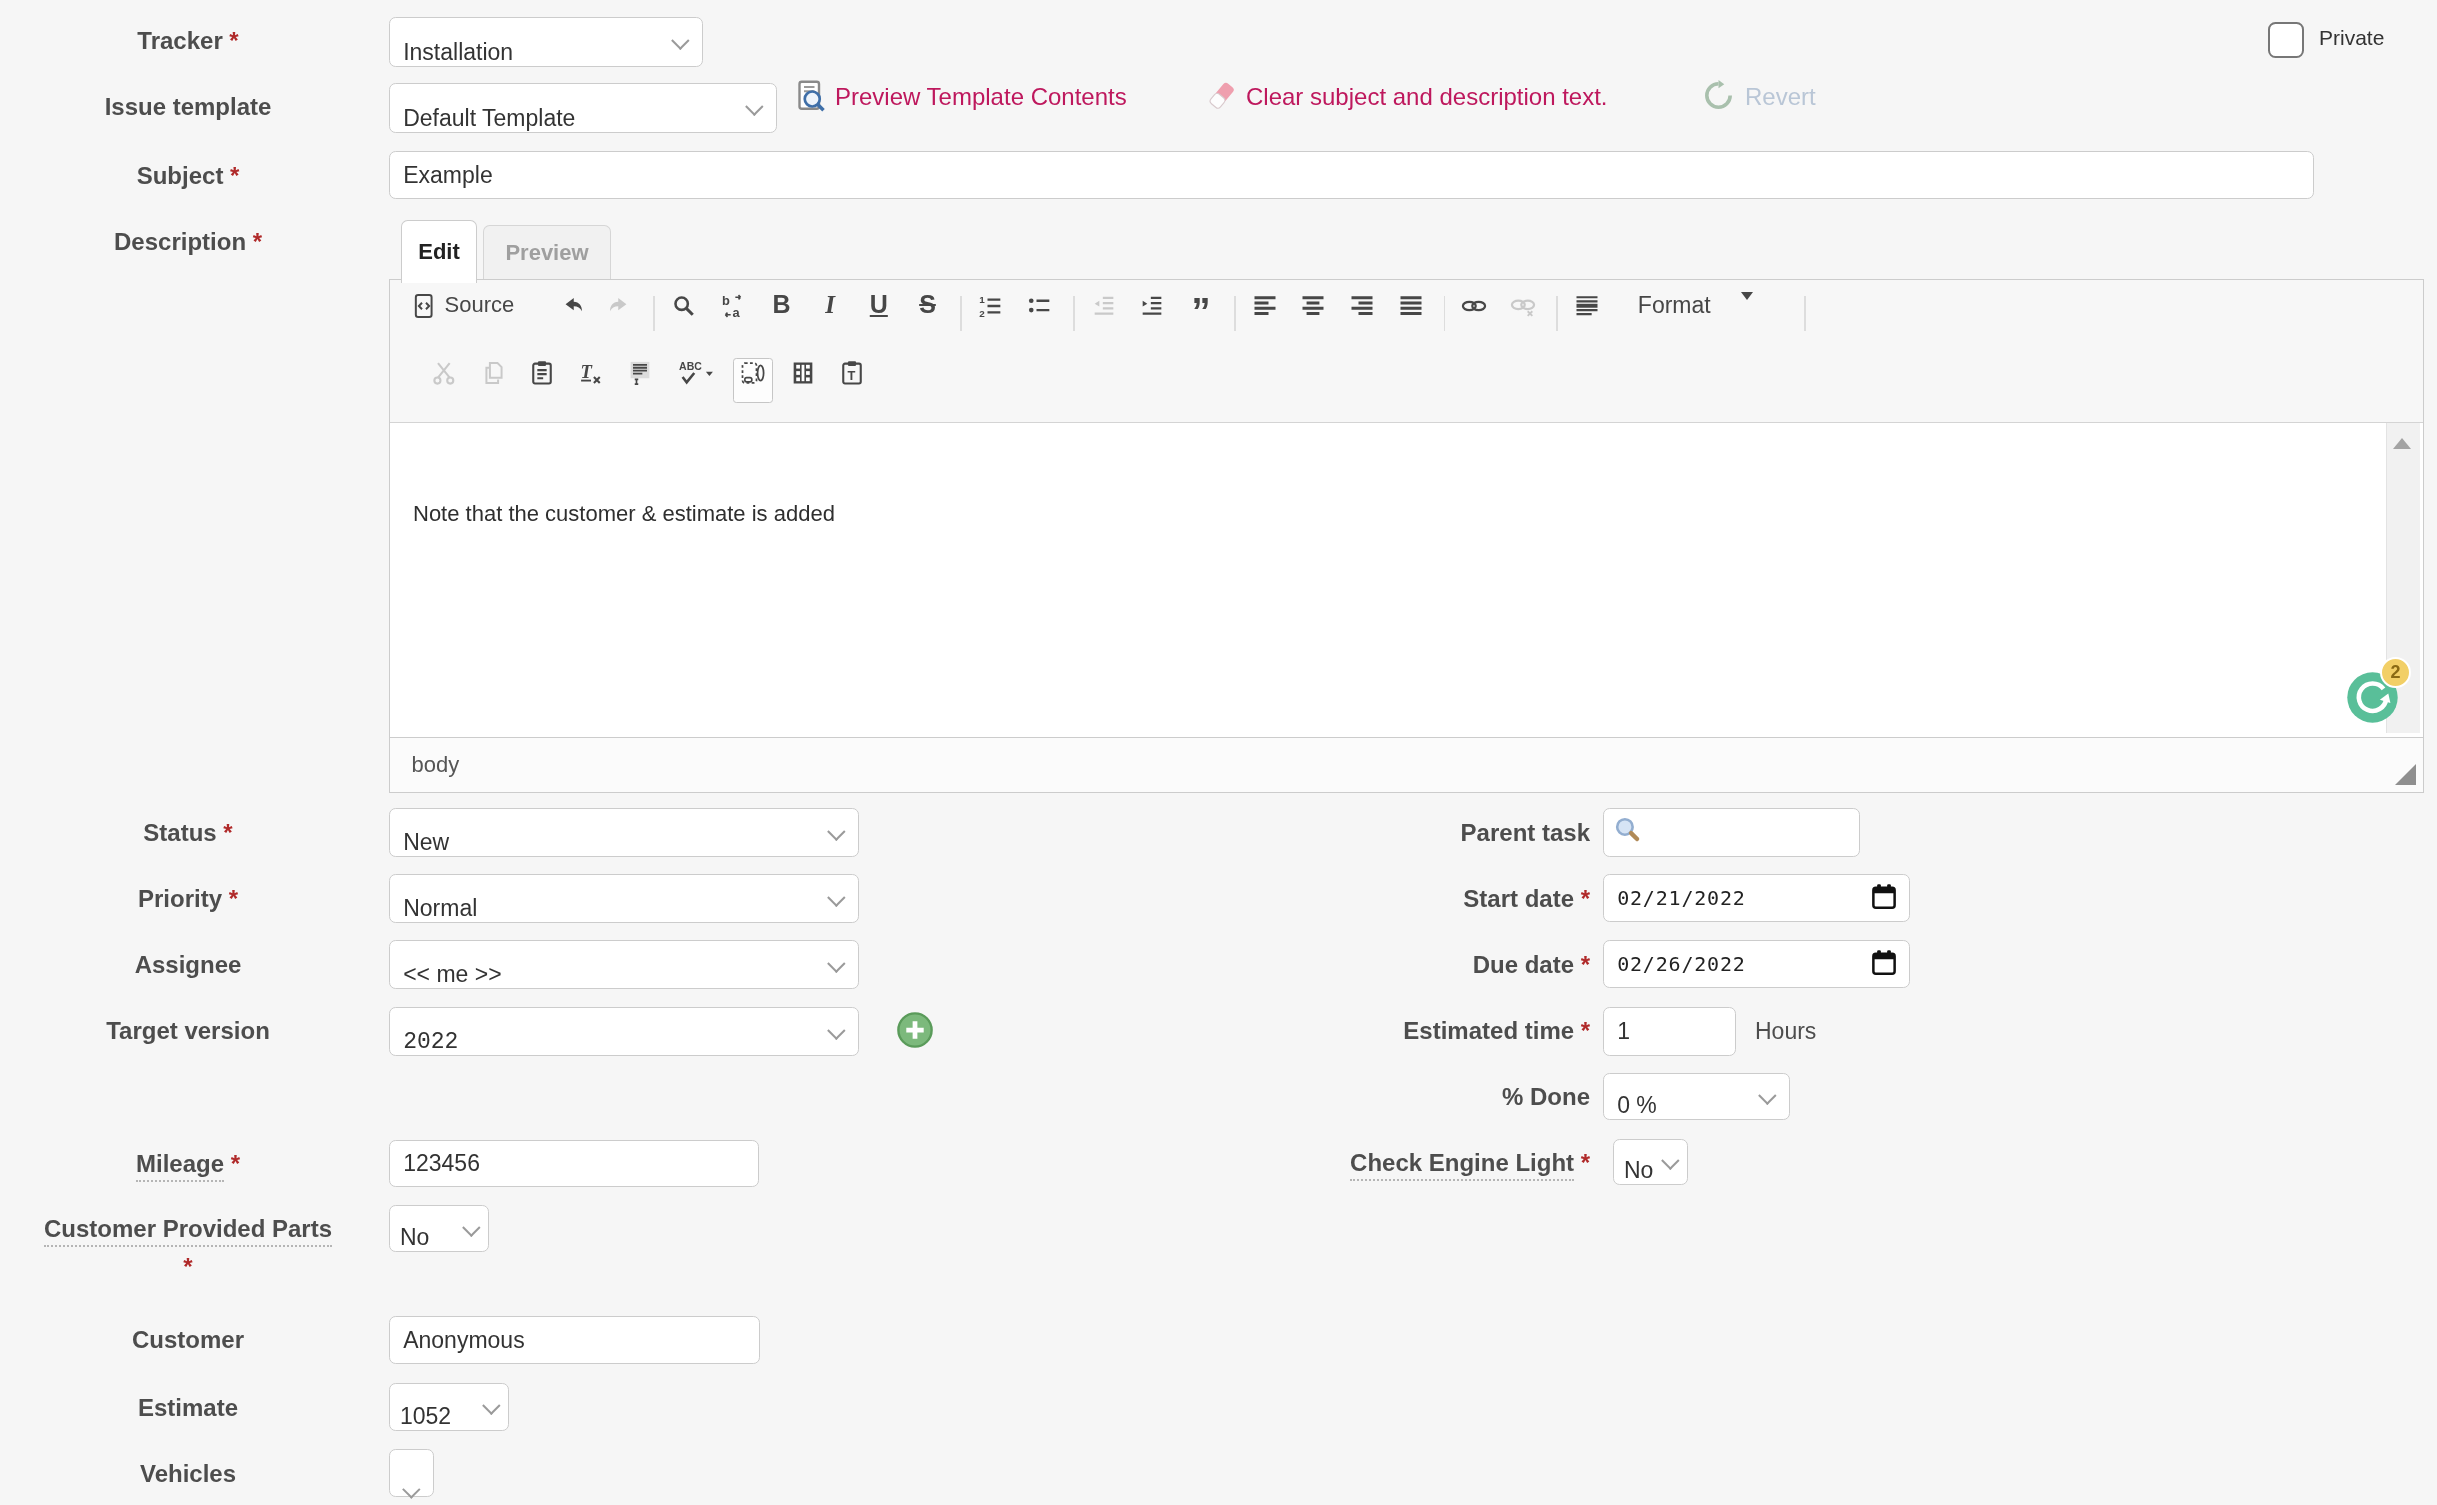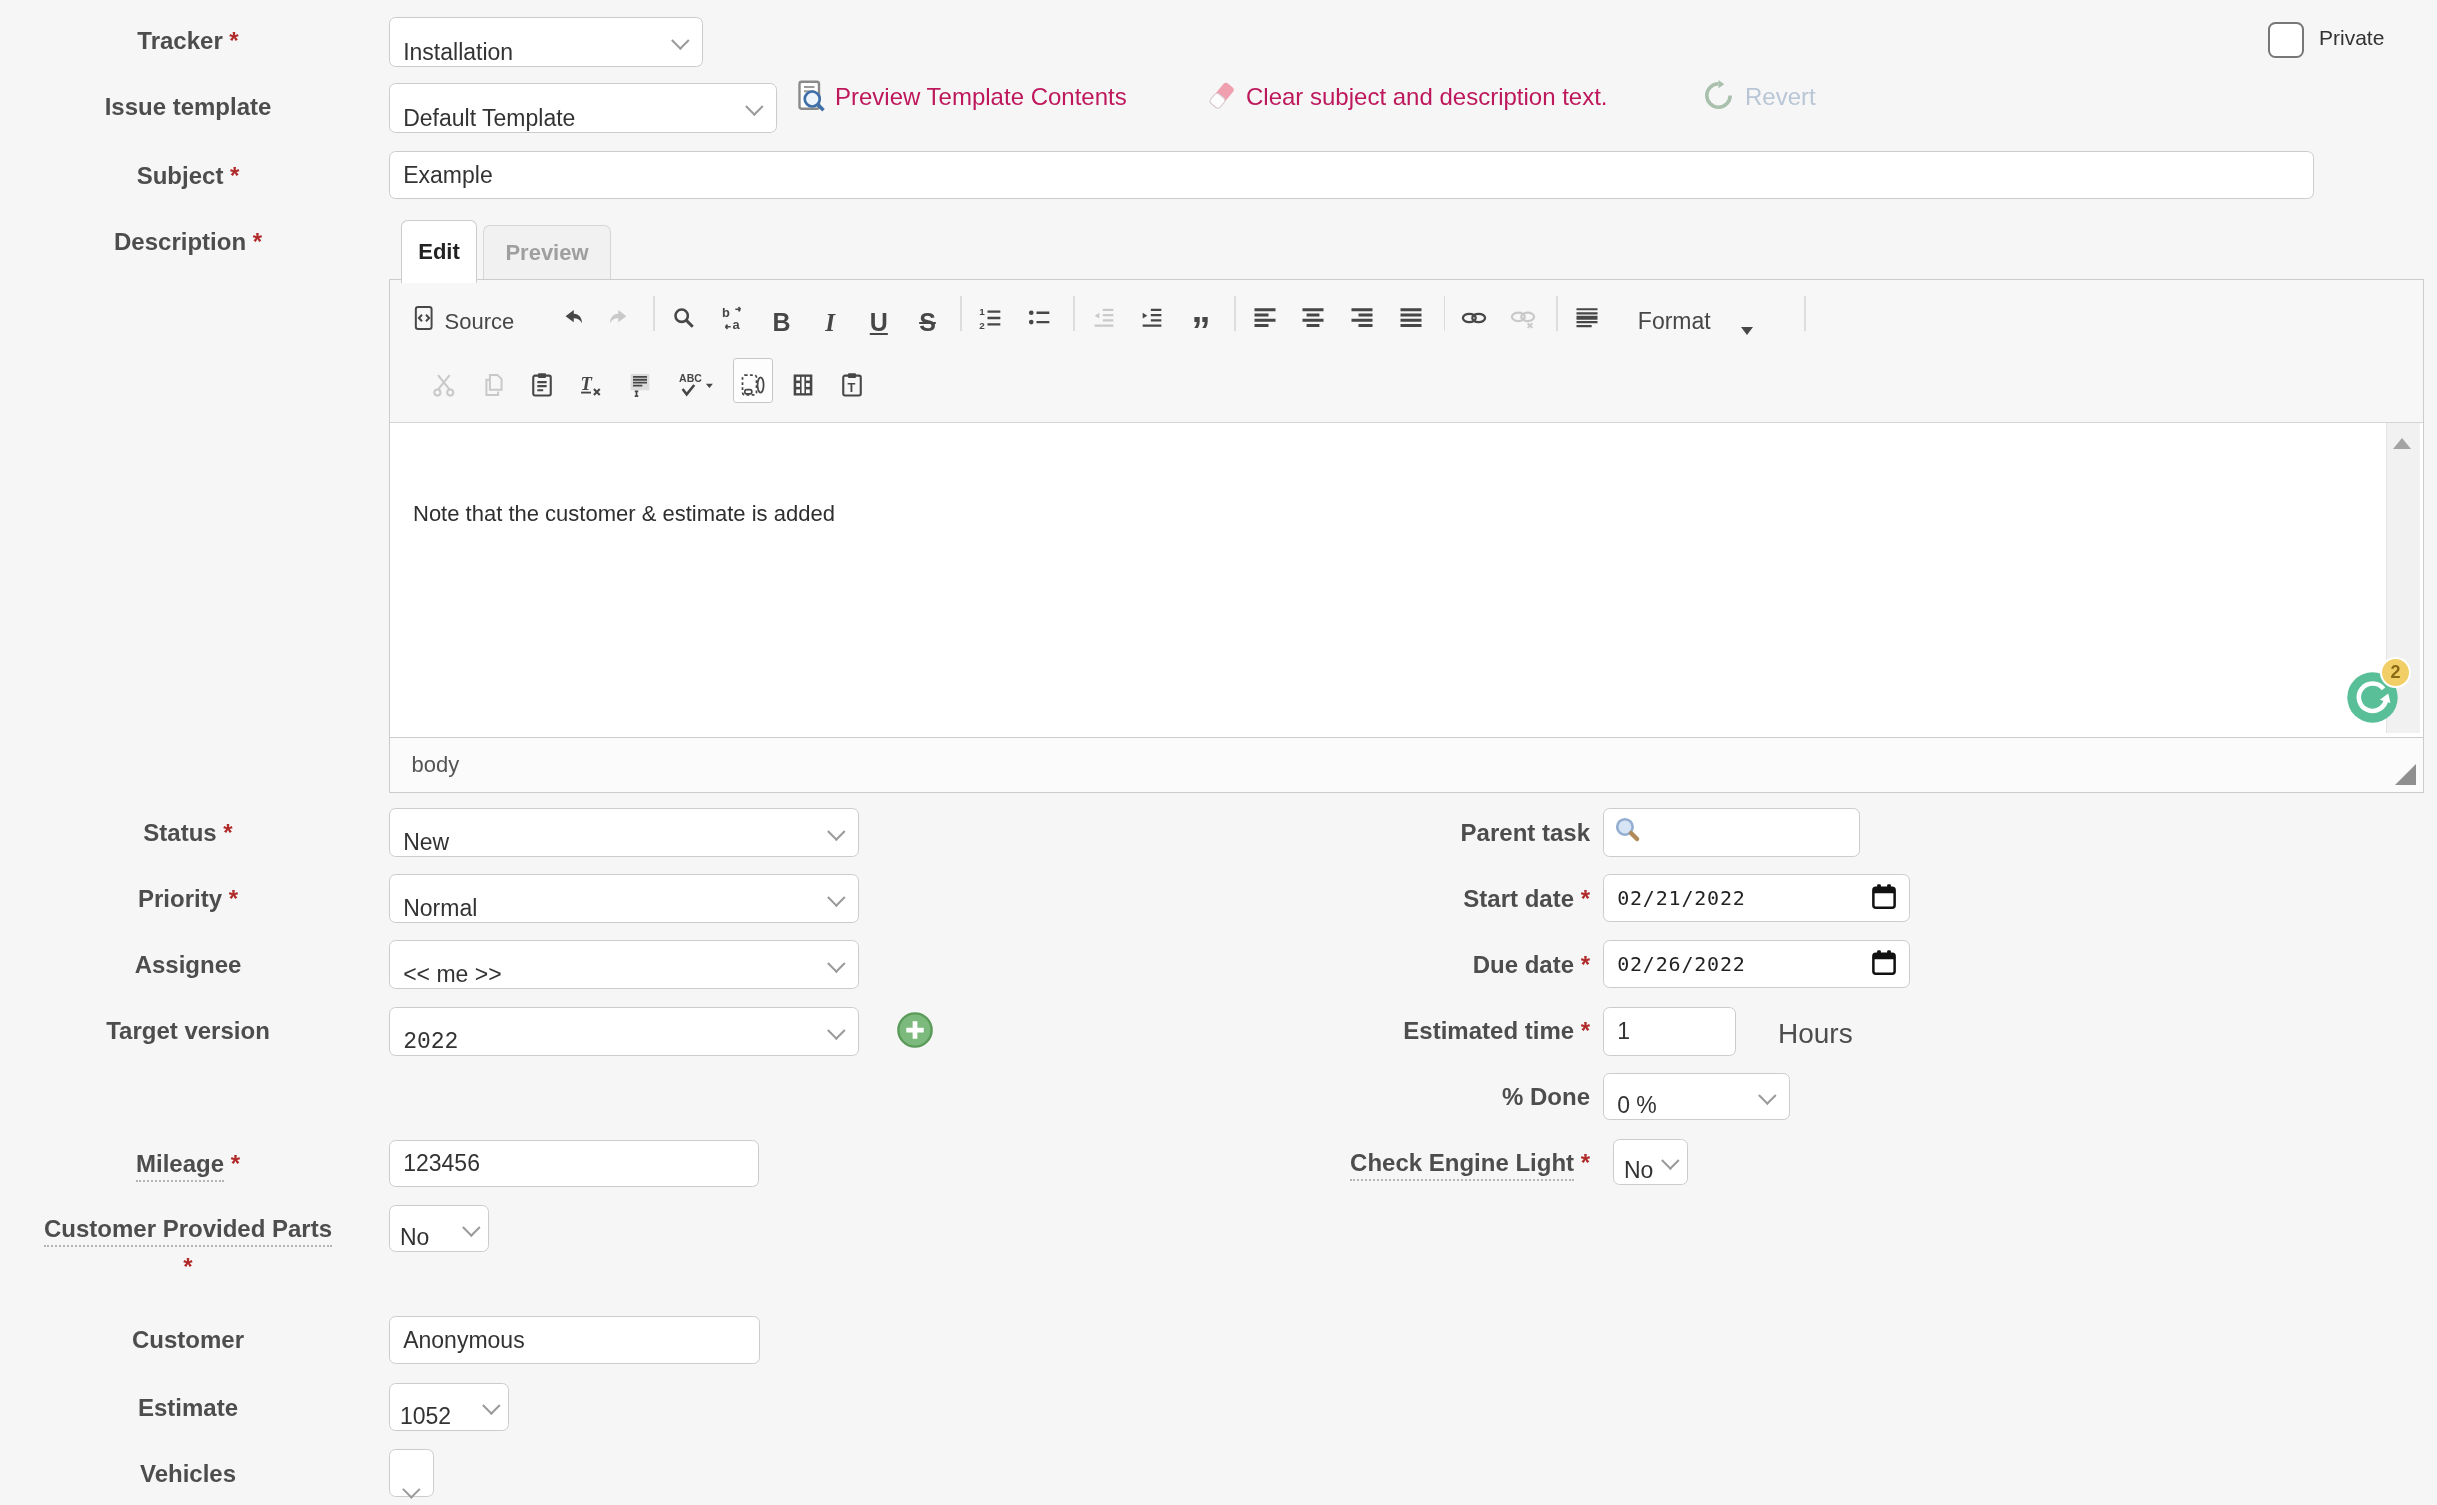--- a/index.html
+++ b/index.html
@@ -24,7 +24,7 @@
   .editor{left:389px;top:279px;width:2033px;height:512px;background:#fff;border:1.7px solid #ccc;z-index:2;}
   .tbar{position:absolute;top:0;left:0;right:0;height:142px;background:#f7f7f7;border-bottom:0.8px solid #d4d4d4;}
   .trow{position:absolute;display:flex;align-items:center;}
-  .tbtn{display:flex;align-items:flex-end;justify-content:center;min-width:38px;height:43px;margin-right:10.7px;border-radius:3.3px;}
+  .tbtn{display:flex;align-items:flex-start;justify-content:center;min-width:38px;height:43px;margin-right:10.7px;border-radius:3.3px;}
   .tbtn.boxed{border:1.7px solid #c6c6c6;background:#fdfdfd;}
   .tsep{width:1.7px;height:35px;background:#ddd;margin:0 10px 0 3.3px;}
   .tl{font-size:25px;font-weight:bold;color:#474747;line-height:1;}

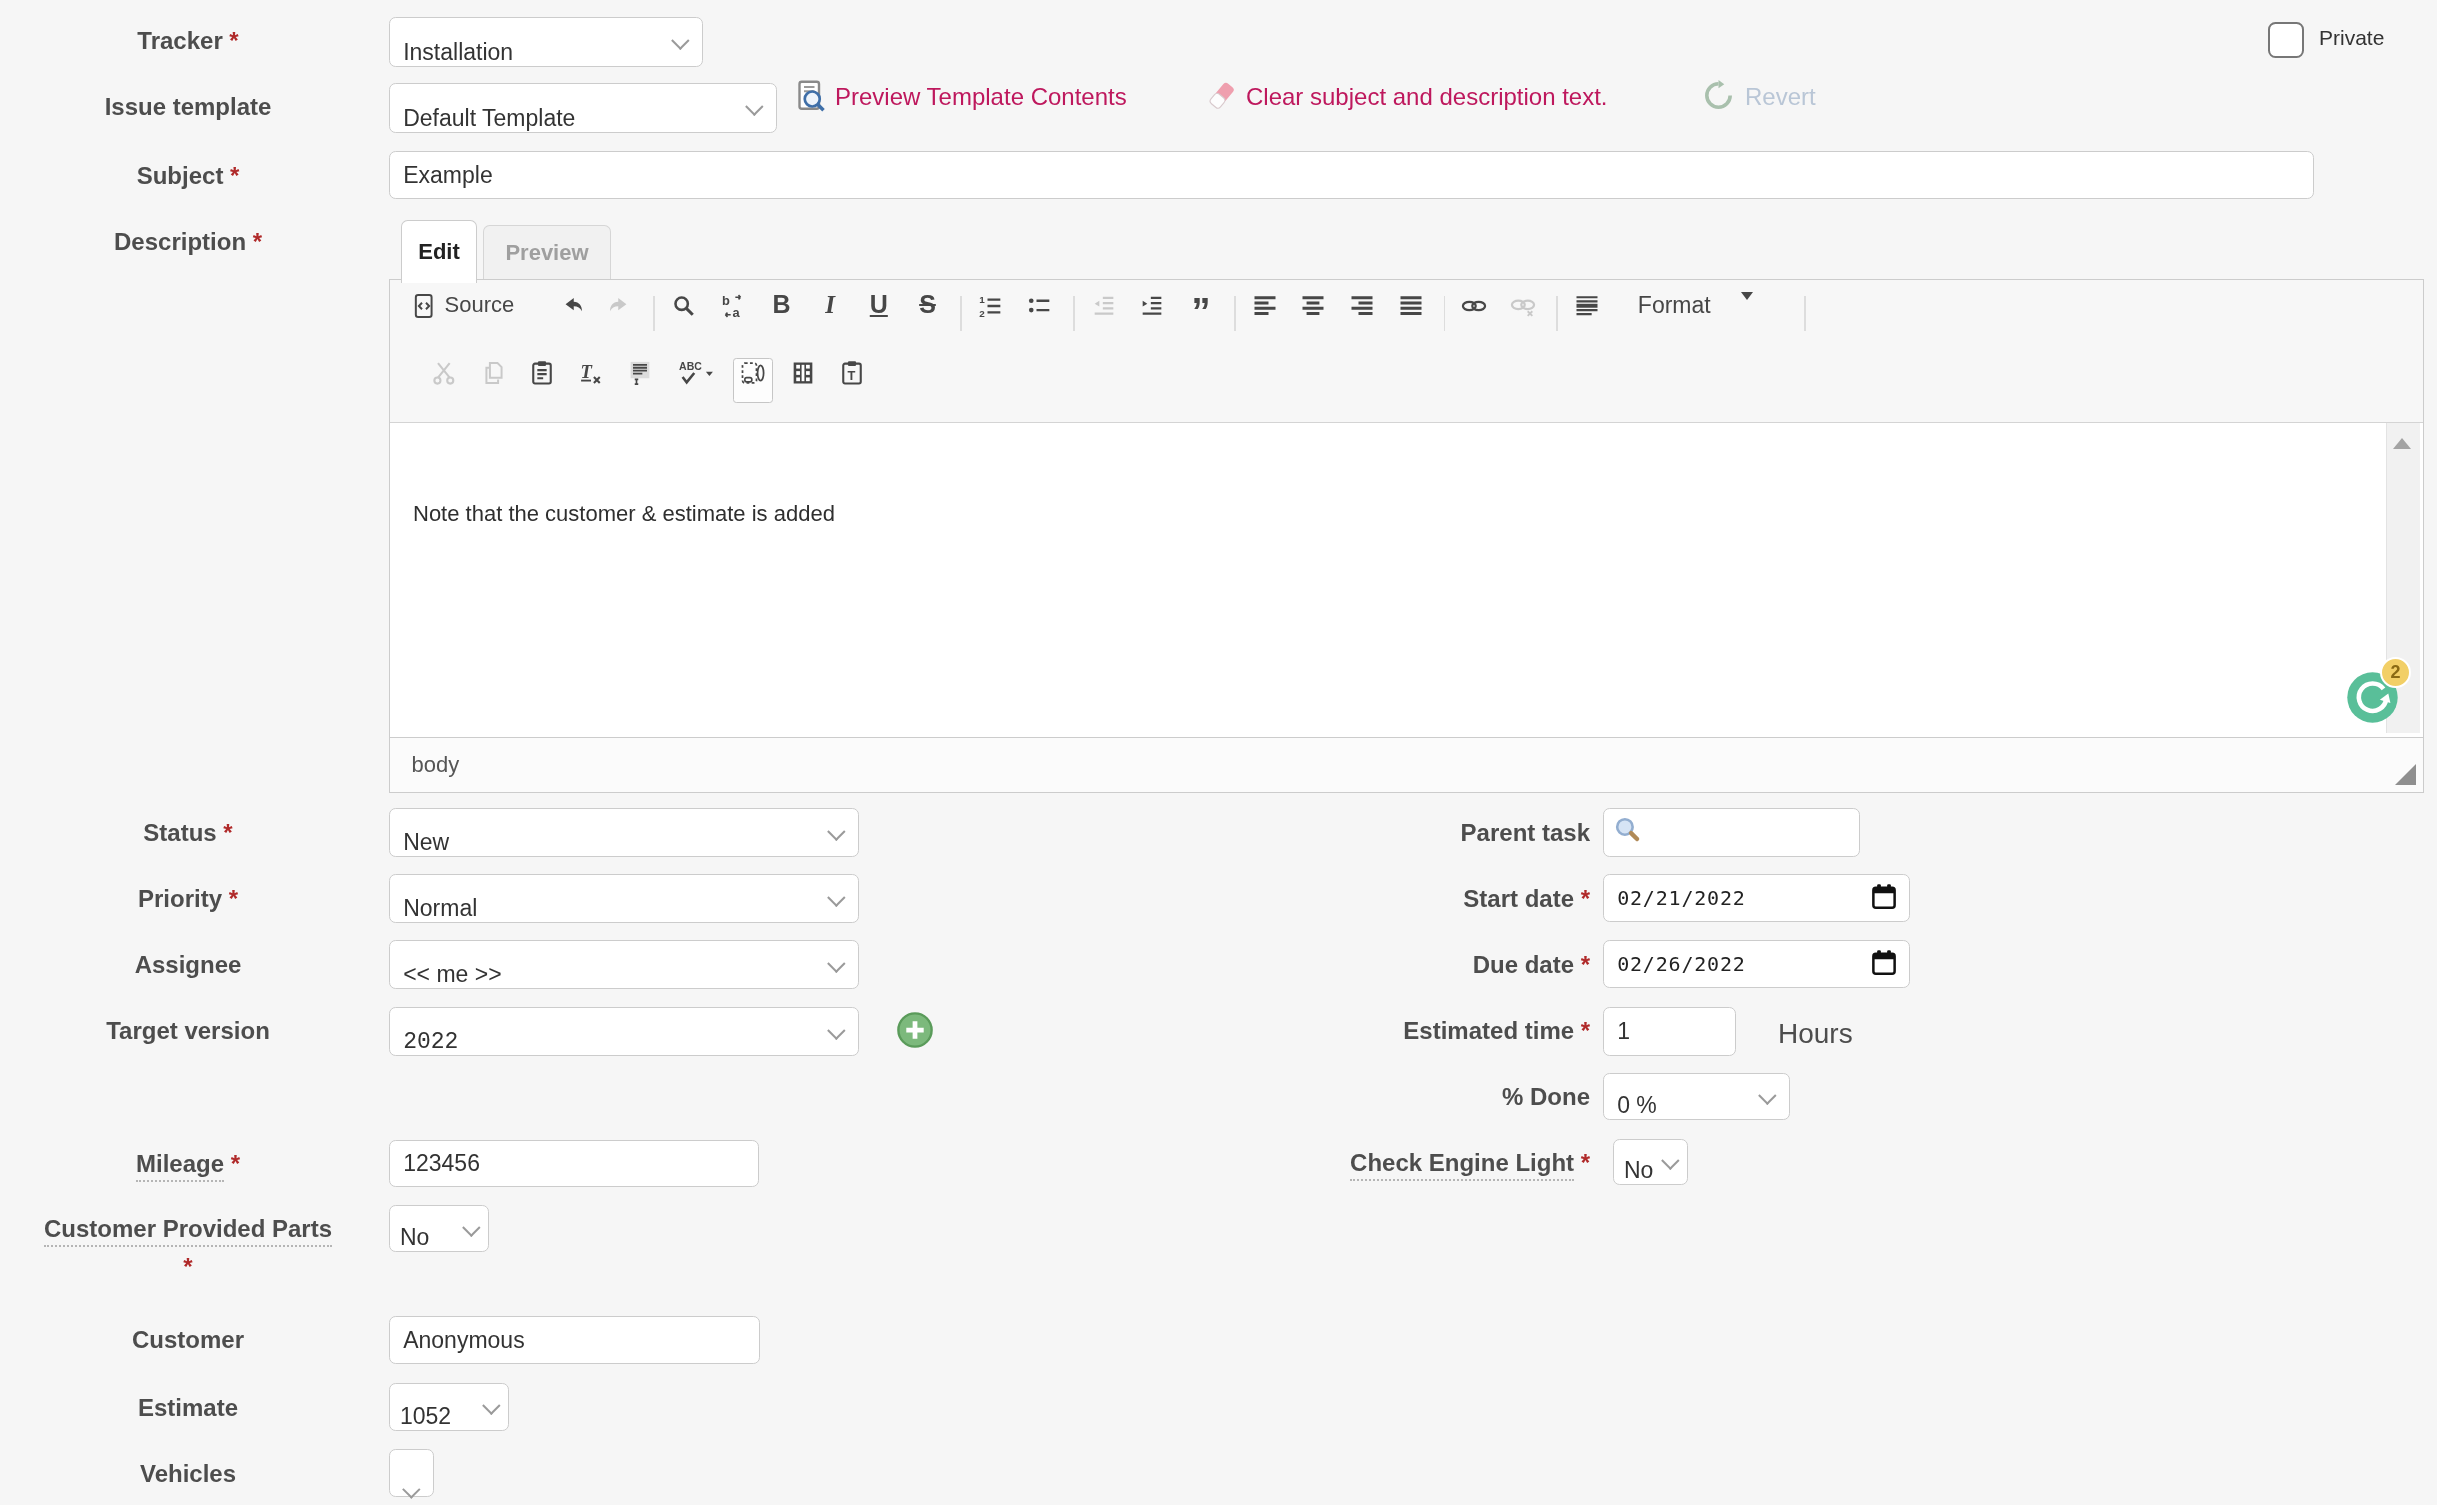--- a/index.html
+++ b/index.html
@@ -41,7 +41,7 @@
   .gbadge{position:absolute;left:1990px;top:377px;width:31px;height:31px;border-radius:50%;background:#f2cf66;border:2.5px solid #fff;display:flex;align-items:center;justify-content:center;font-size:18px;font-weight:bold;color:#8a6a14;box-sizing:border-box;}
   .checkbox{position:absolute;width:36px;height:36px;background:#fff;border:2.5px solid #777;border-radius:7.4px;box-sizing:border-box;}
   .date{font-family:"DejaVu Sans Mono",monospace;font-size:20px;letter-spacing:0.8px;color:#222;}
-  .plain{font-size:28px;color:#4d4d4d;white-space:nowrap;margin-left:23px;}
+  .plain{font-size:23px;color:#4d4d4d;white-space:nowrap;}
 </style>
 </head>
 <body>

